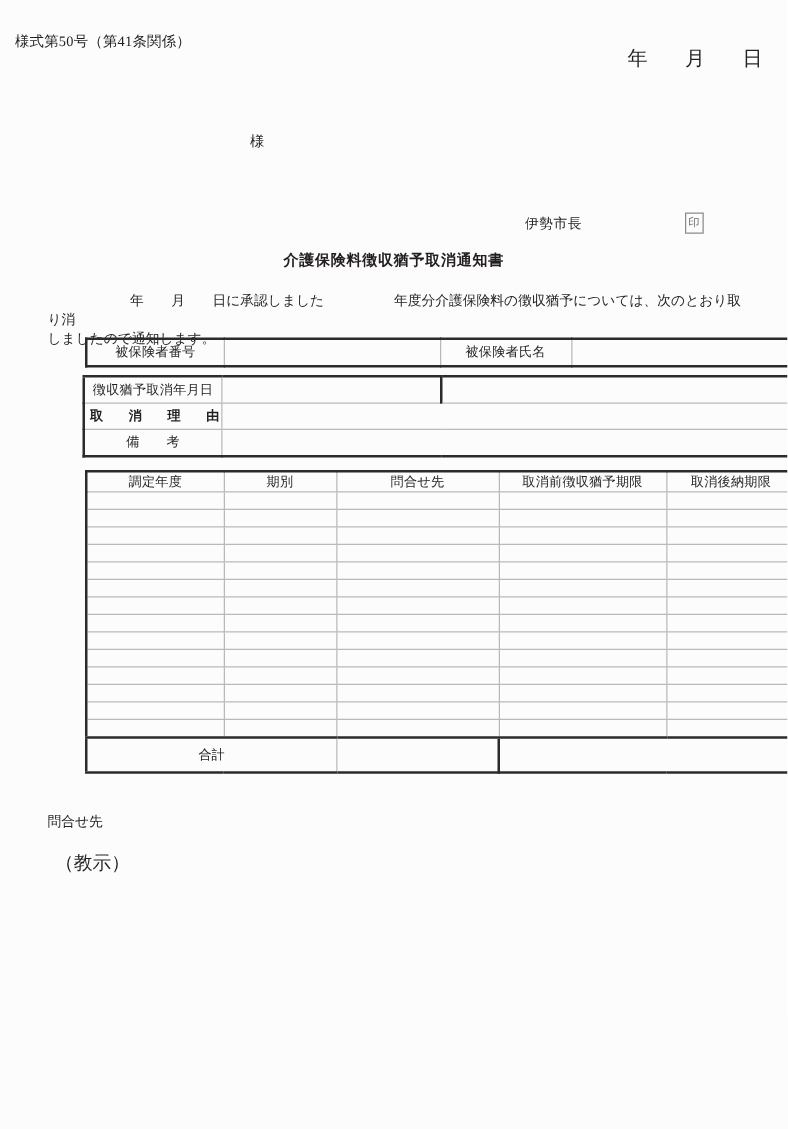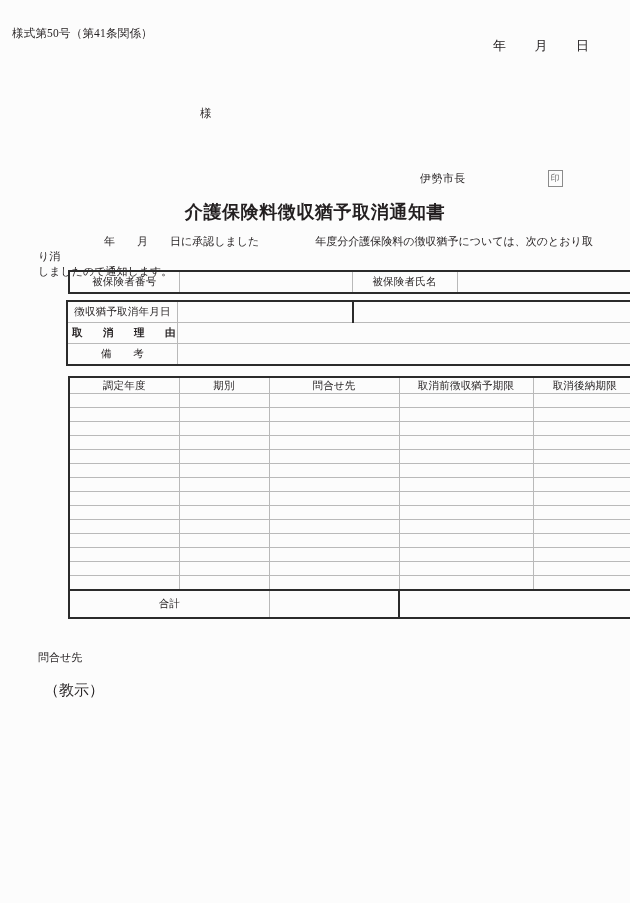--- a/index.html
+++ b/index.html
@@ -30,9 +30,9 @@
   }
   .date-line {
     position: absolute;
-    right: 41px;
+    right: 20px;
     top: 37px;
-    font-size: 13px;
+    font-size: 16px;
     white-space: nowrap;
   }
   .date-line span { display: inline-block; }

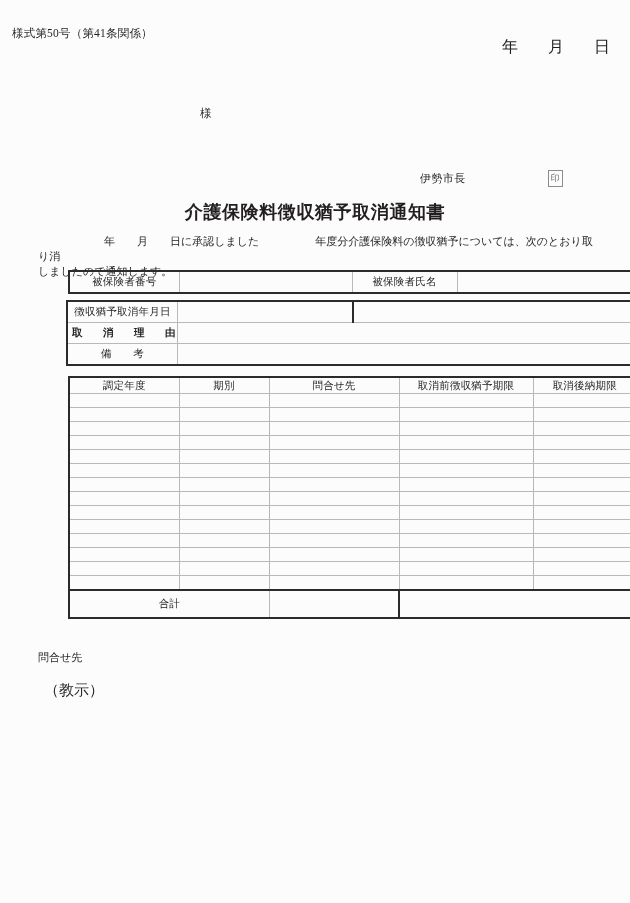--- a/index.html
+++ b/index.html
@@ -74,7 +74,7 @@
     right: 0;
     top: 200px;
     text-align: center;
-    font-size: 18px;
+    font-size: 12px;
     font-weight: bold;
     letter-spacing: 0.6px;
   }

